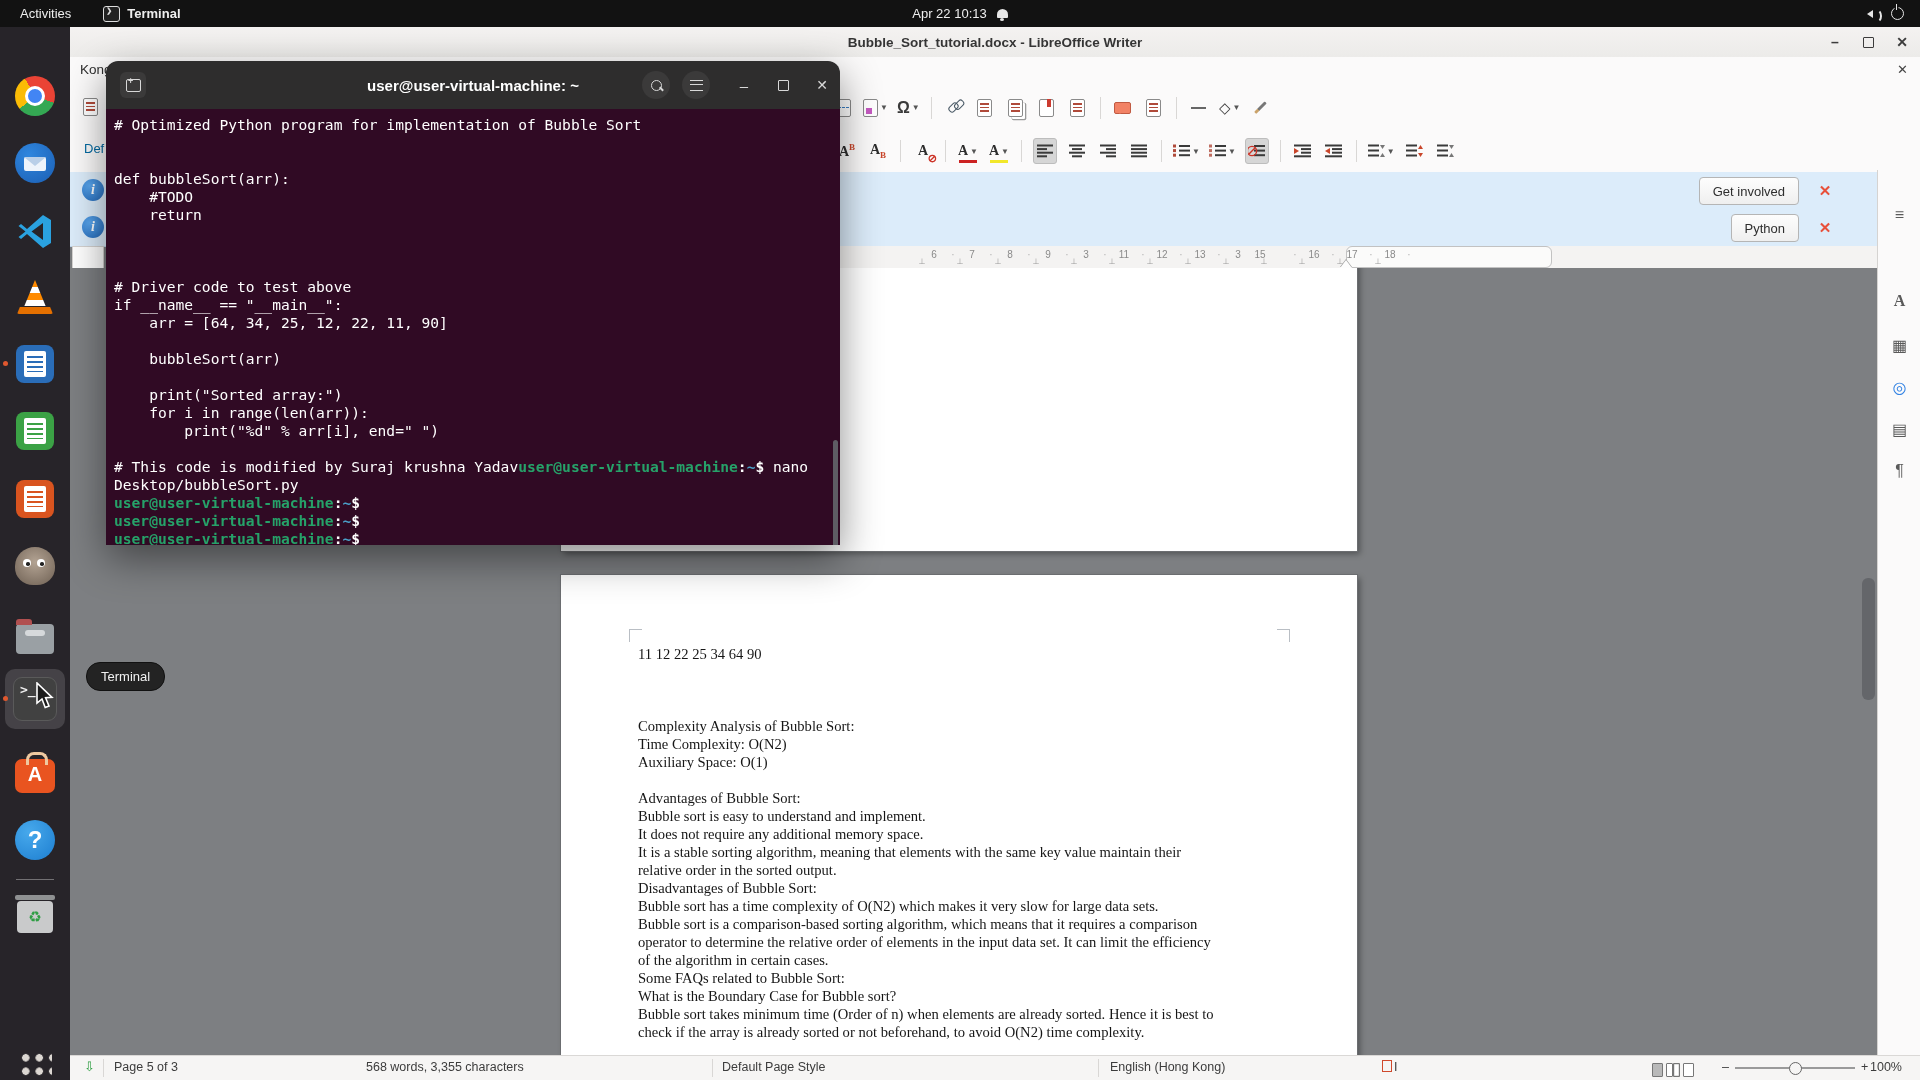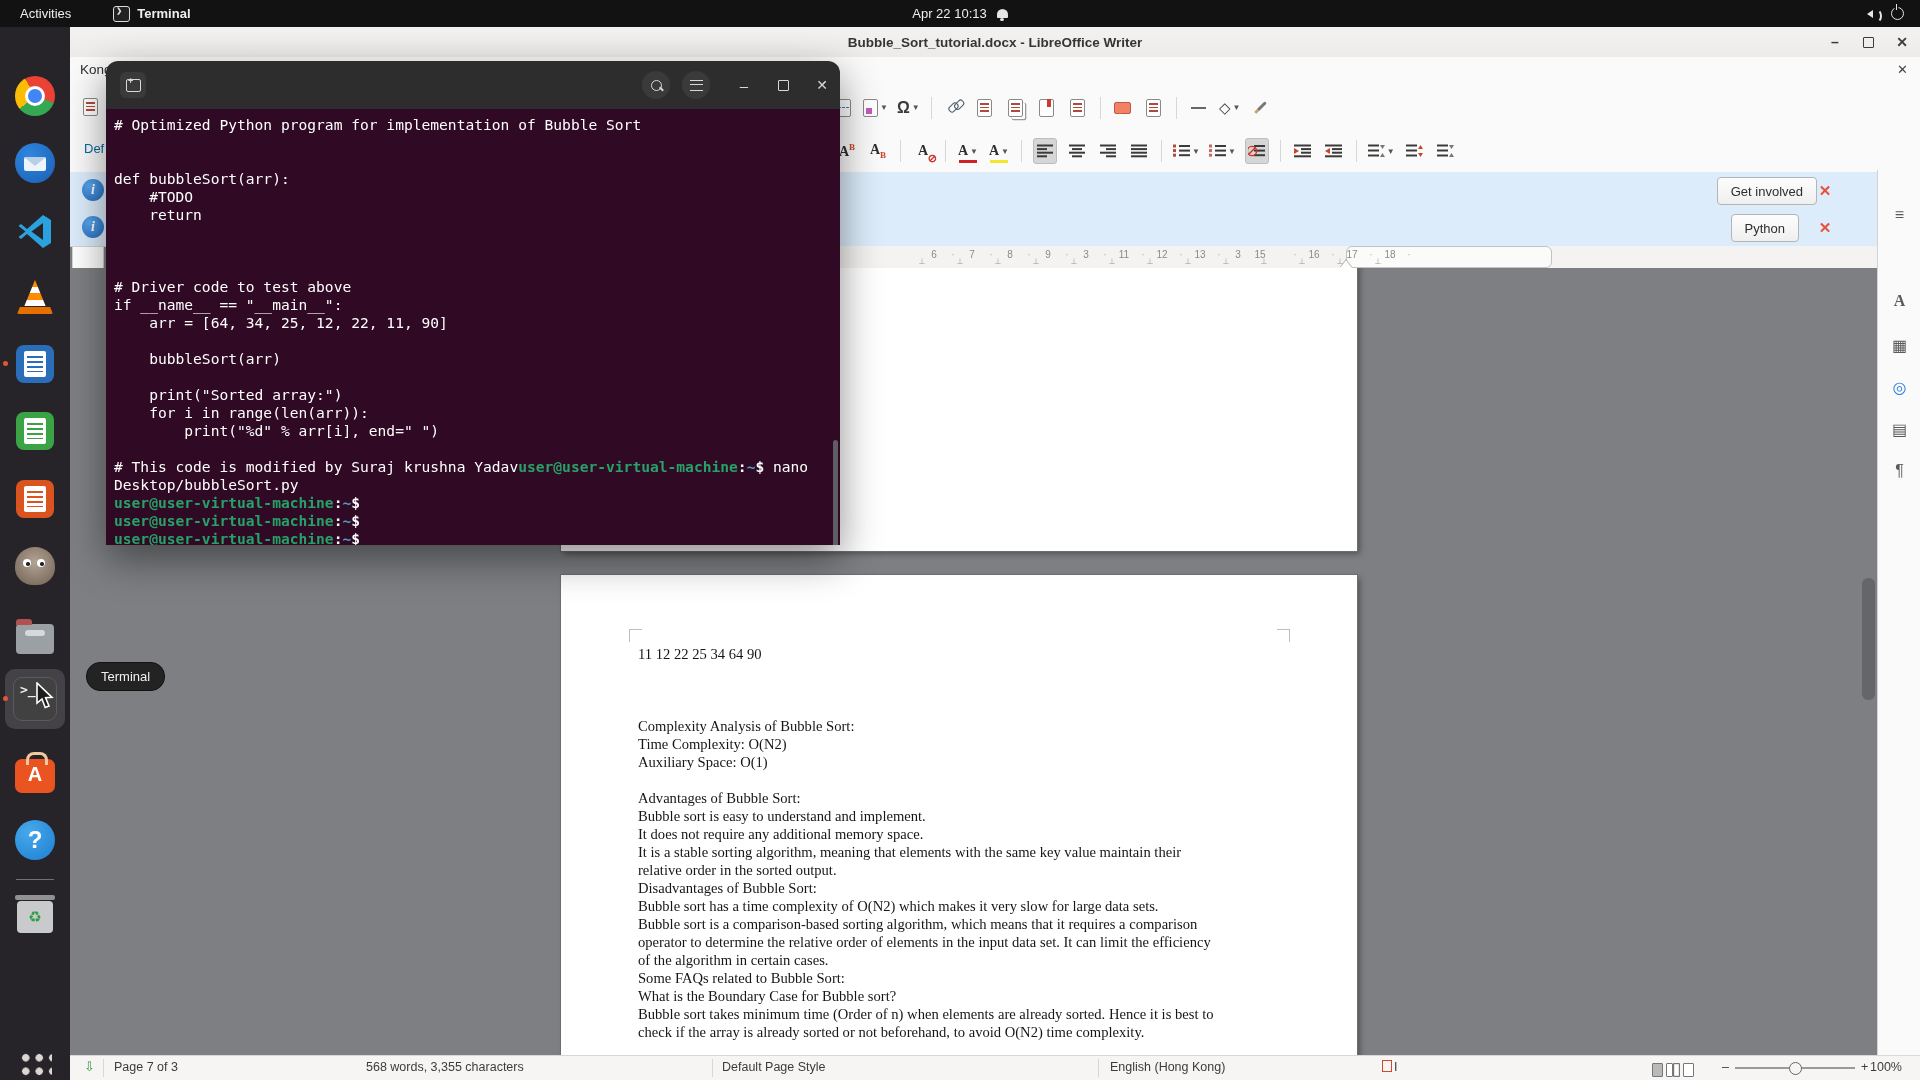--- a/index.html
+++ b/index.html
@@ -9,7 +9,7 @@
   
   .topbar{position:absolute;left:0;top:0;width:1920px;height:27px;background:#121212;color:#eee;
           display:flex;align-items:center;font-size:13px;z-index:50;}
-  .tb-left{display:flex;align-items:center;gap:36px;margin-left:14px;}
+  .tb-left{display:flex;align-items:center;gap:26px;margin-left:14px;}
   .tb-activities{padding:2px 6px;}
   .tb-app{display:flex;align-items:center;gap:7px;font-weight:bold;}
   .mini-term{width:15px;height:14px;border:1.4px solid #ddd;border-radius:3px;position:relative;background:#222;}

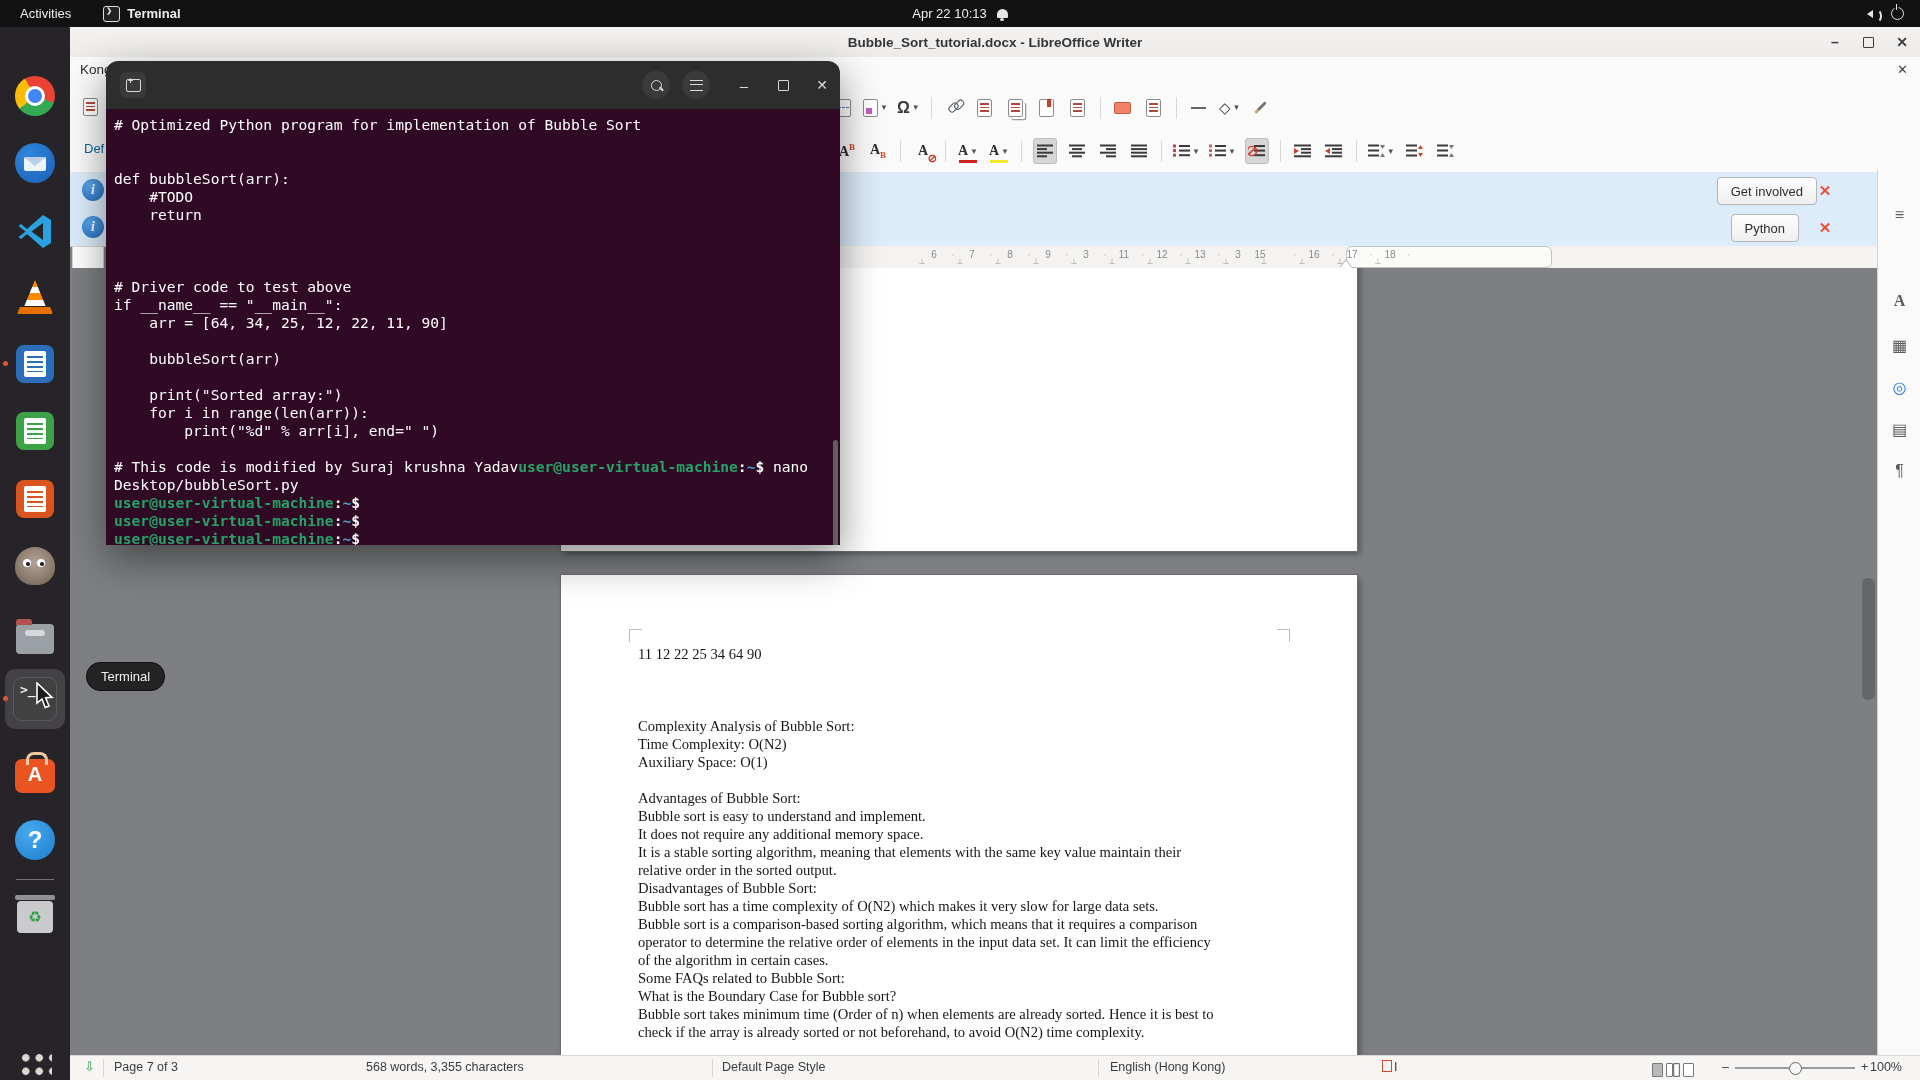--- a/index.html
+++ b/index.html
@@ -502,6 +502,7 @@
       <div class="t-newtab">
           <span class="sq"></span>
         </div>
+      <div class="t-title">user@user-virtual-machine: ~</div>
       <div class="t-btn t-search">
           <span class="mag"></span>
         </div>

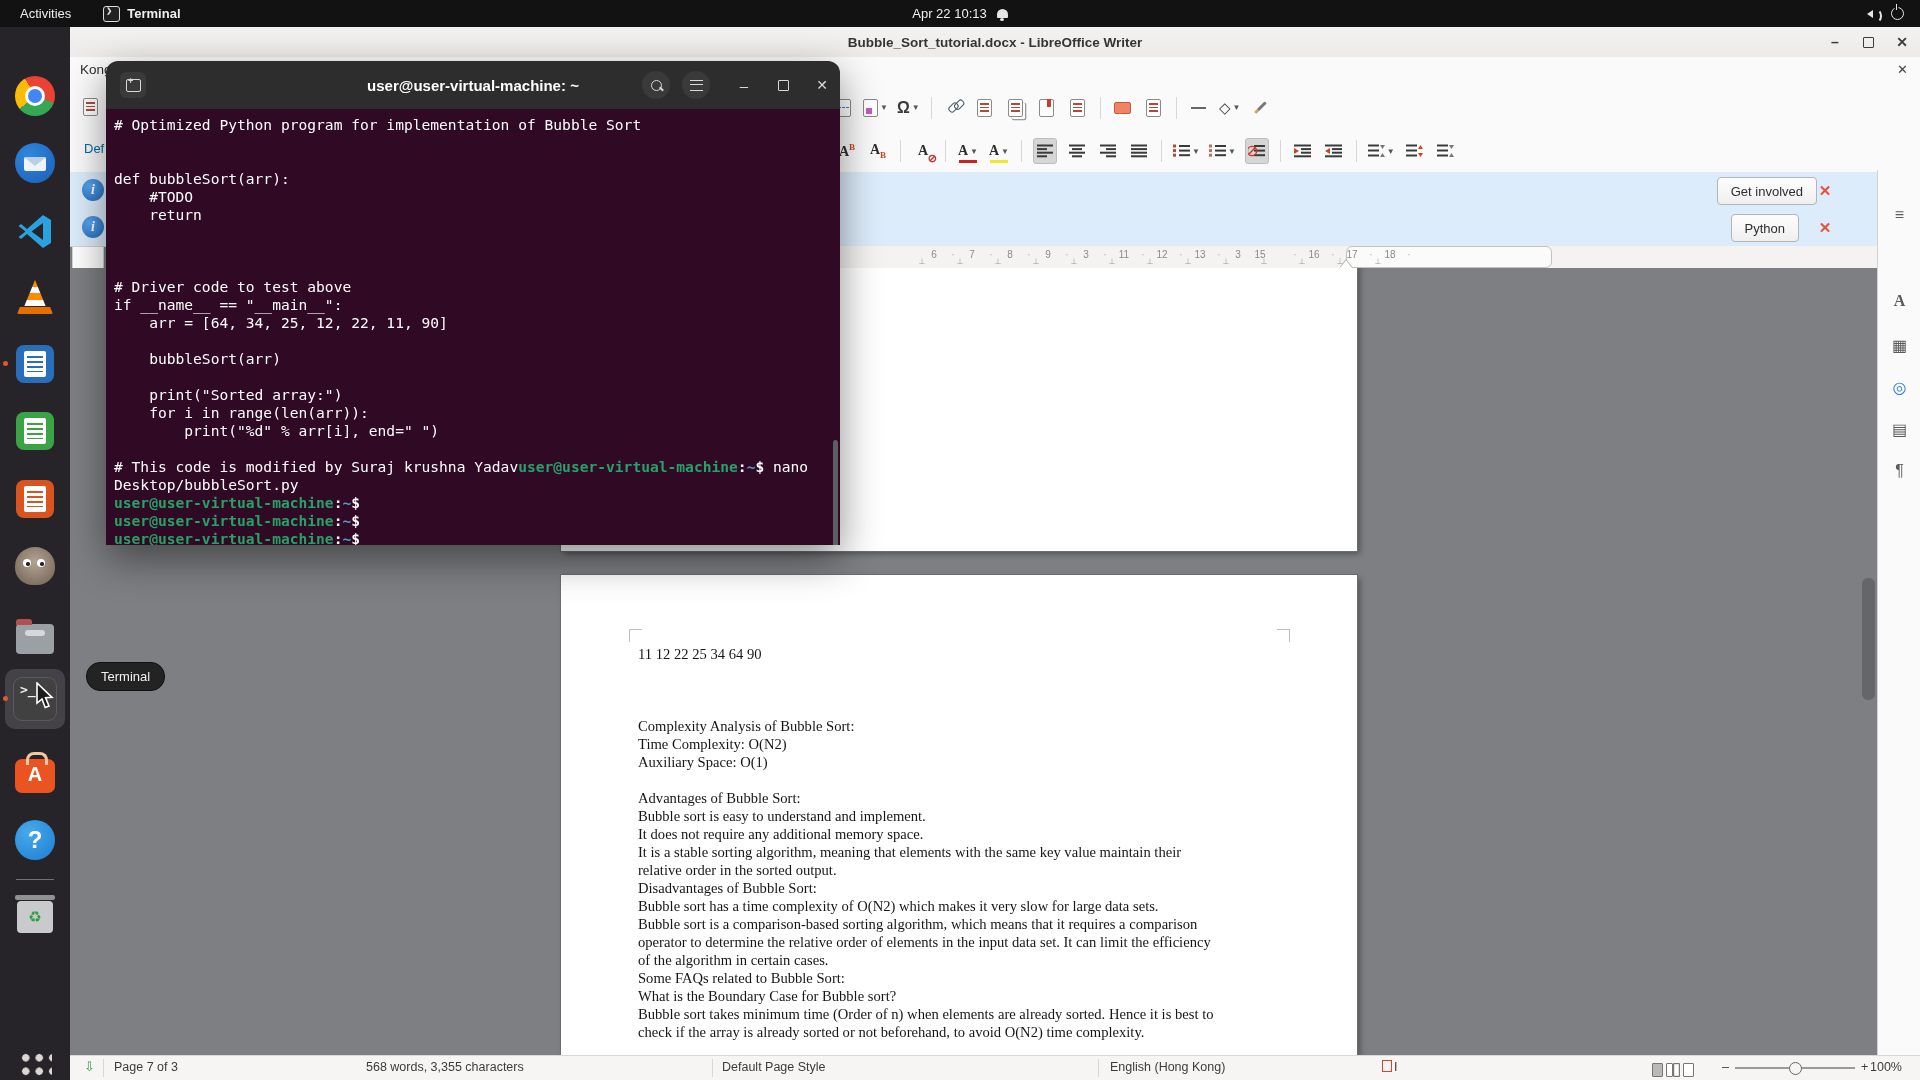--- a/index.html
+++ b/index.html
@@ -404,7 +404,7 @@
 
     <div class="infobar" style="top:145px;">
       <span class="ib-info">i</span>
-      <div class="ib-btn" style="right:60px;">Get involved</div>
+      <div class="ib-btn" style="right:78px;">Get involved</div>
       <span class="ib-x" style="right:42px;">✕</span>
     </div>
     <div class="infobar" style="top:182px;">

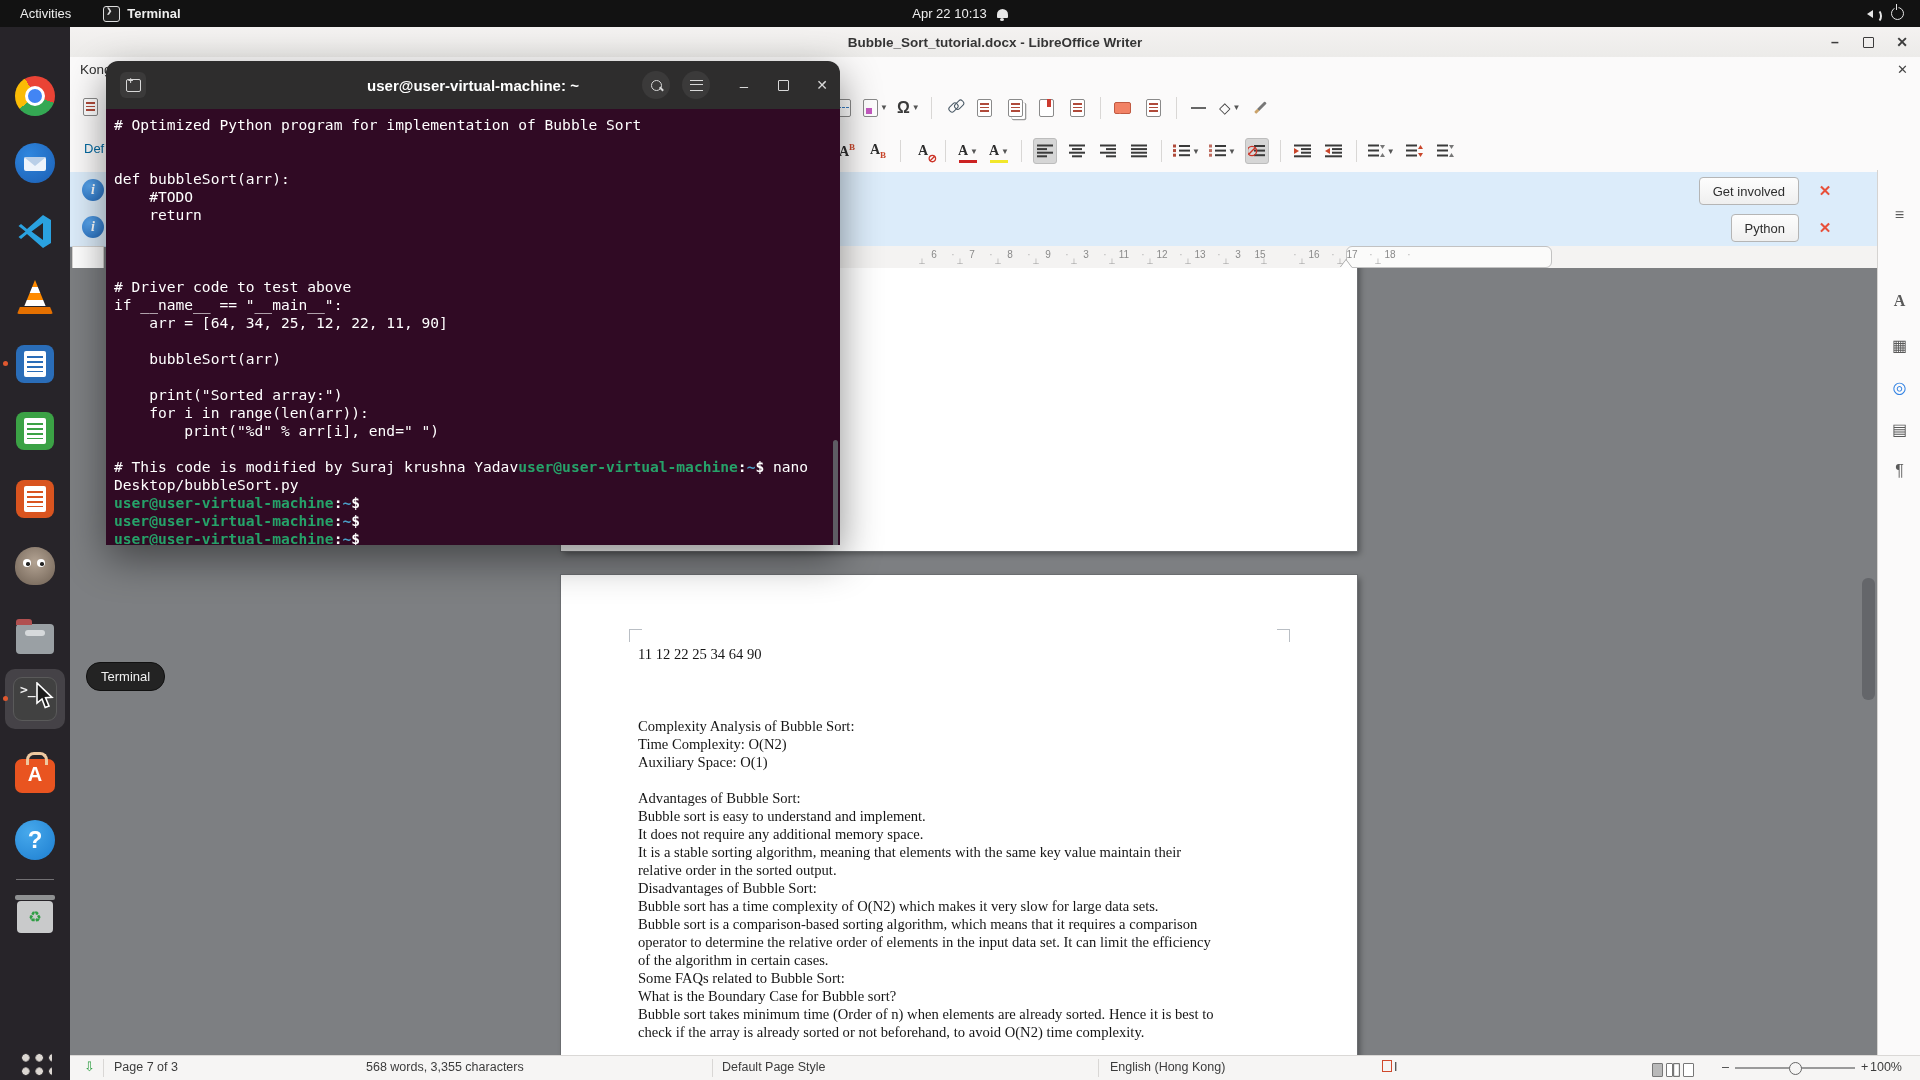--- a/index.html
+++ b/index.html
@@ -475,7 +475,7 @@
     <div class="statusbar">
       <span class="sb save-arrow" style="left:14px;top:3px;">⇩</span>
       <span class="sb-sep" style="left:33px;"></span>
-      <span class="sb" style="left:44px;">Page 7 of 3</span>
+      <span class="sb" style="left:44px;">Page 5 of 3</span>
       <span class="sb" style="left:296px;">568 words, 3,355 characters</span>
       <span class="sb-sep" style="left:642px;"></span>
       <span class="sb" style="left:652px;">Default Page Style</span>

